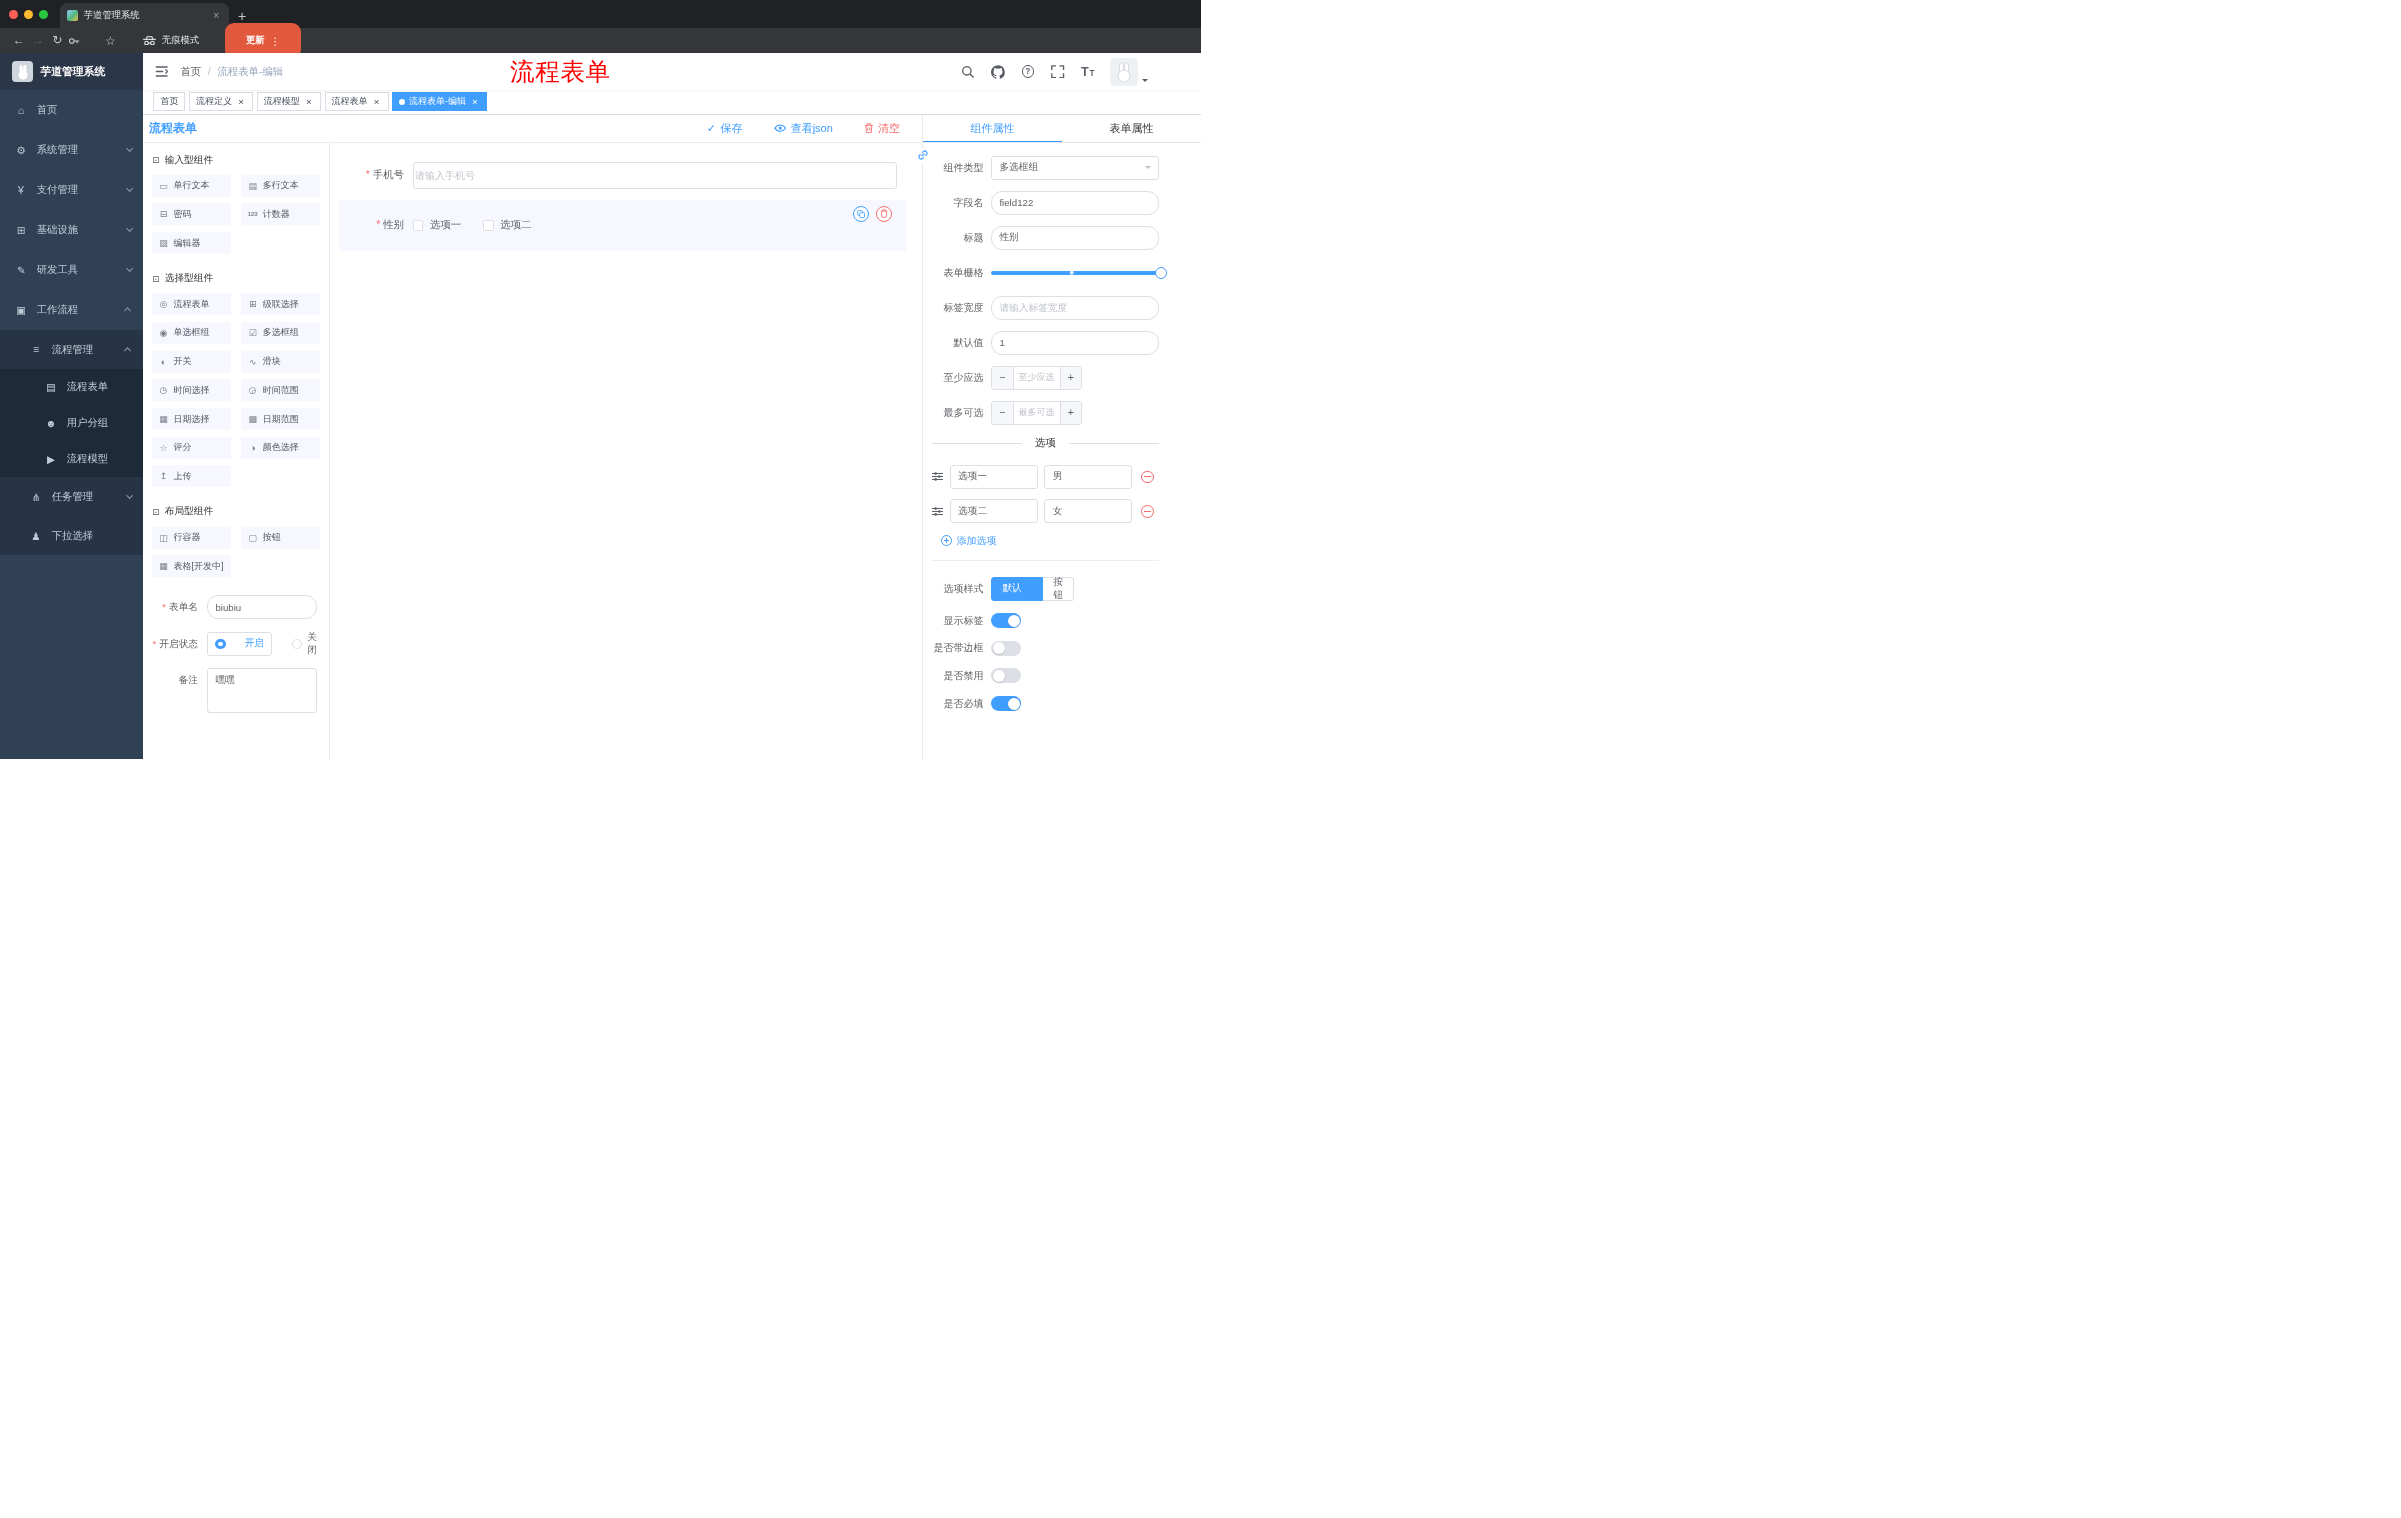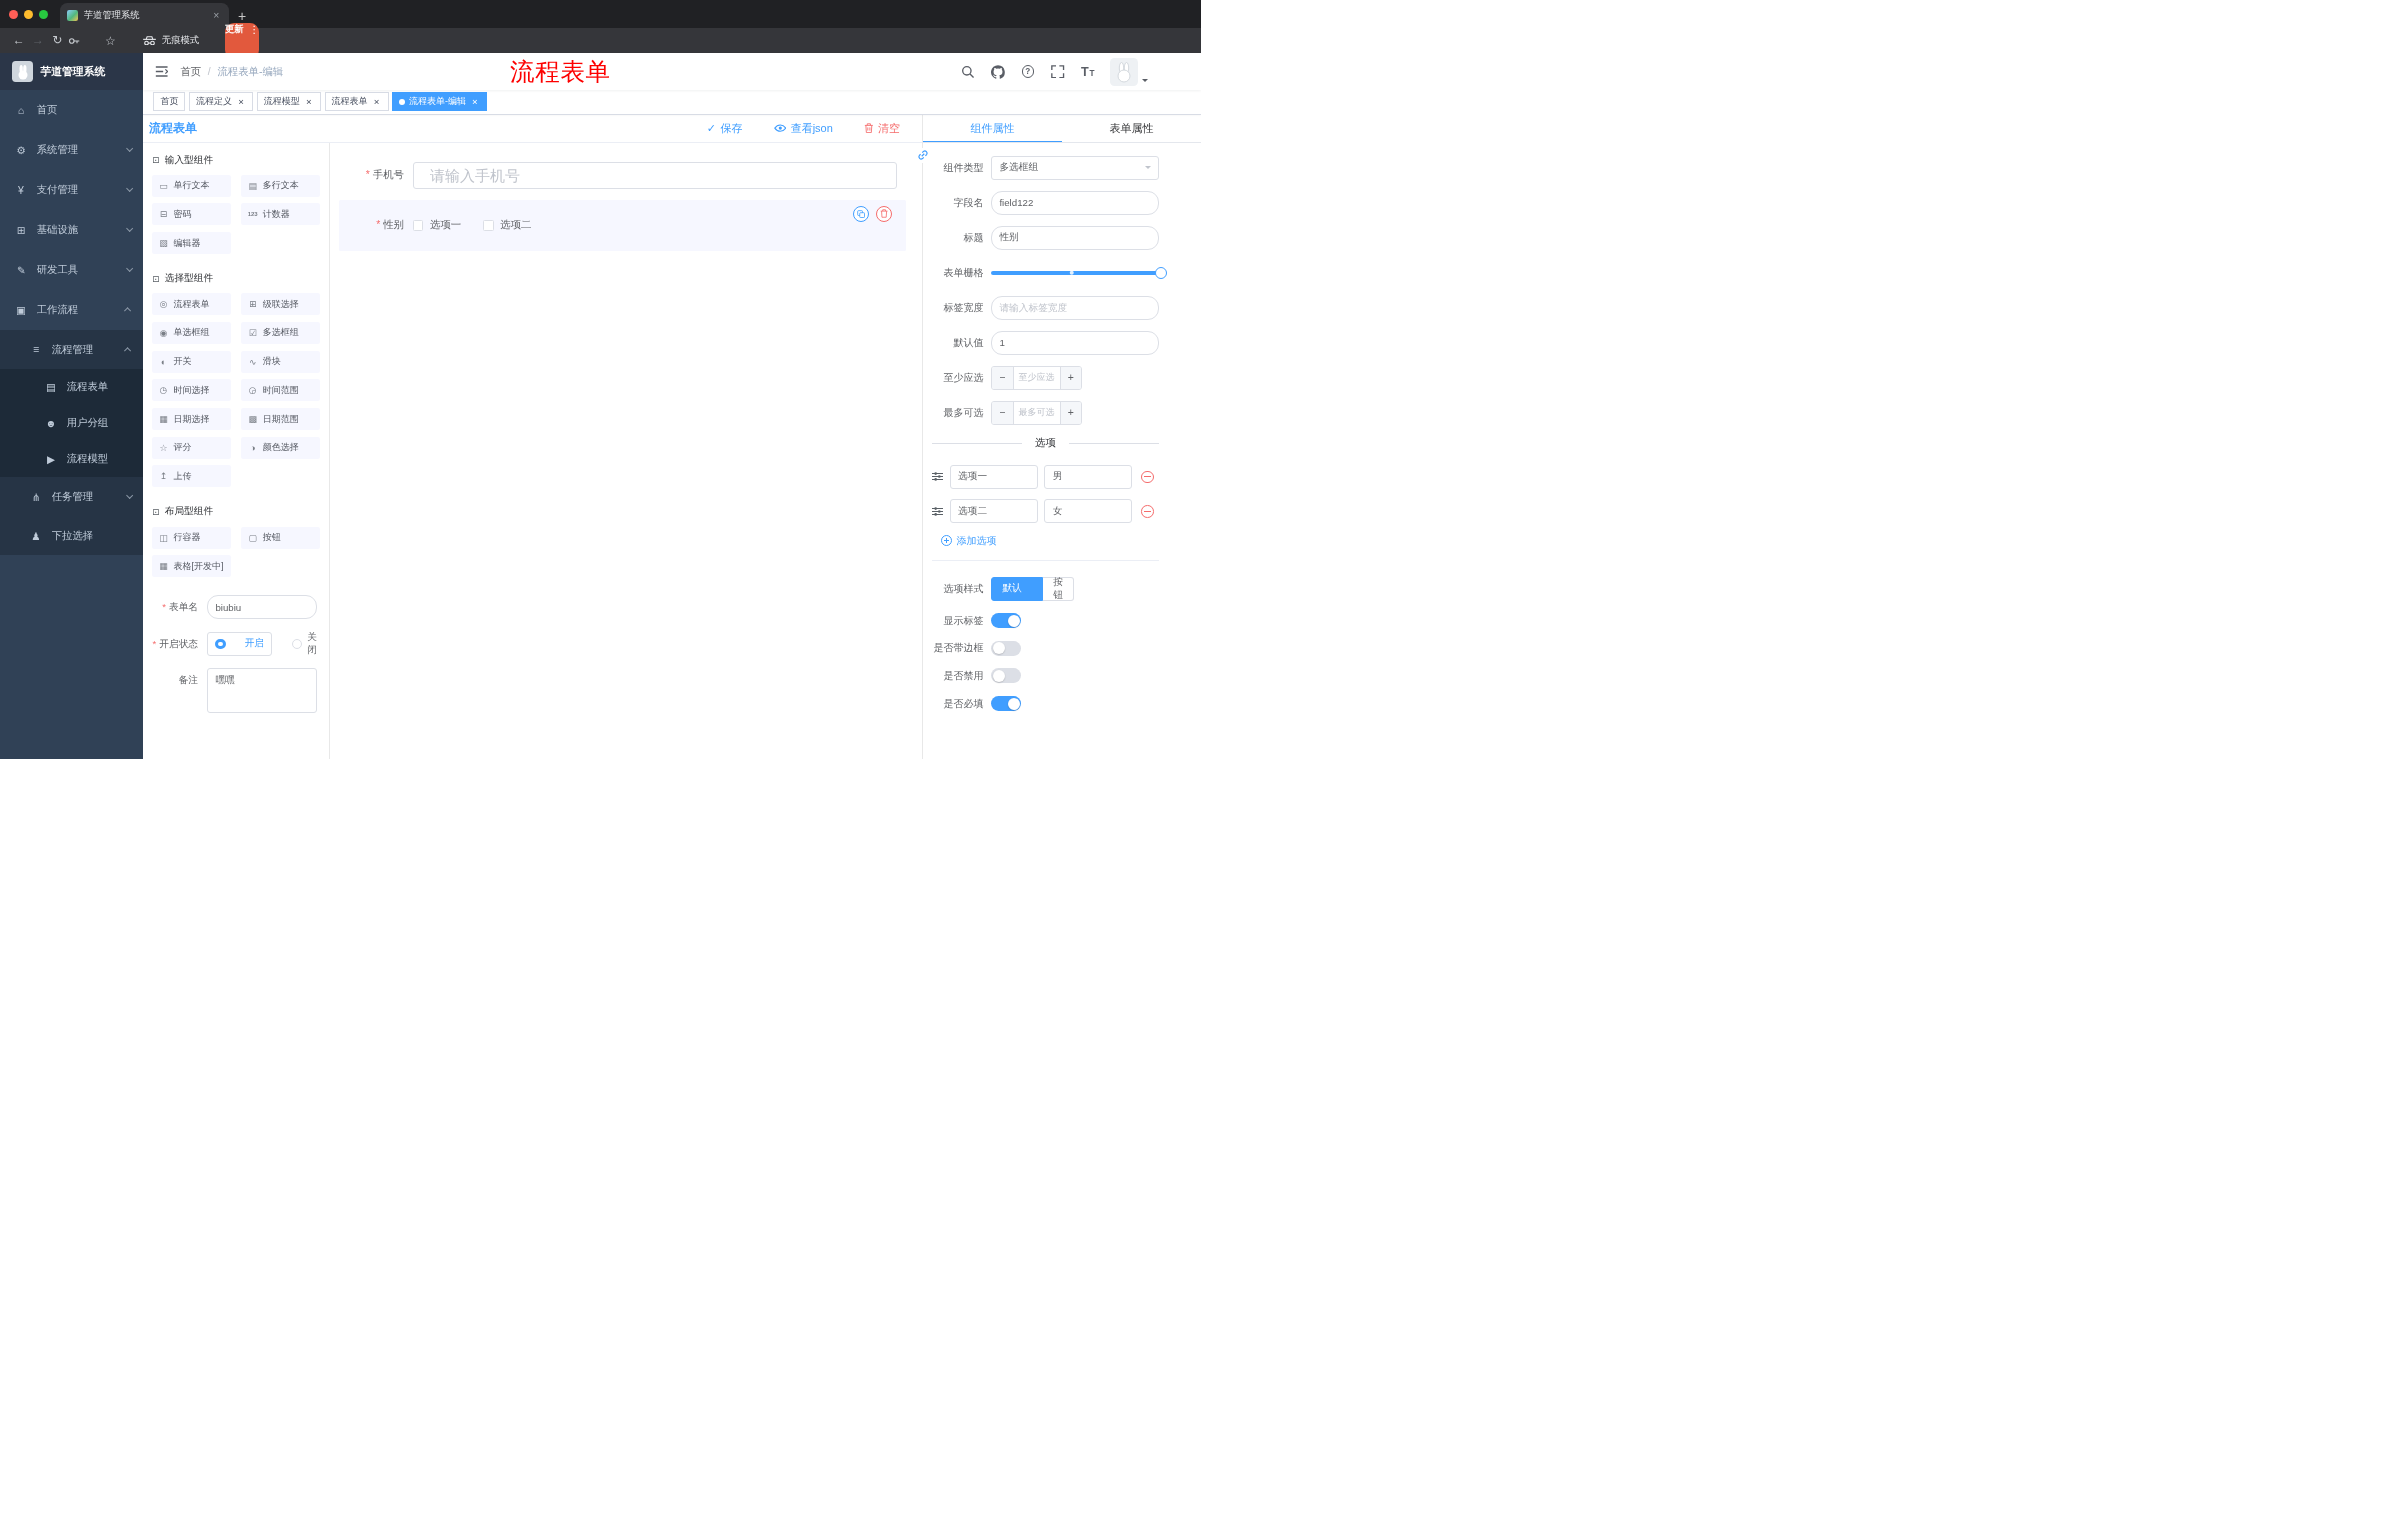--- a/index.html
+++ b/index.html
@@ -31,7 +31,7 @@
 .tool-right{display:flex;align-items:center;gap:23px}
 .star-ic::before{content:"☆";font-size:12px;color:#c7cbd0}
 .incog{display:flex;align-items:center;gap:5.2px;color:#e8eaed;font-size:9.3px;margin:0 3px}
-.update-pill{height:36px;border-radius:9px;background:#e2593d;color:#fff;display:flex;gap:5.2px;padding:0 0;font-size:9.3px;font-weight:600;cursor:pointer}
+.update-pill{height:36px;border-radius:9px;background:#e2593d;color:#fff;display:flex;align-items:center;gap:5.2px;padding:0 21px;font-size:9.3px;font-weight:600;cursor:pointer}
 .dots::before{content:"⋮";font-weight:400;font-size:10.4px}
 
 

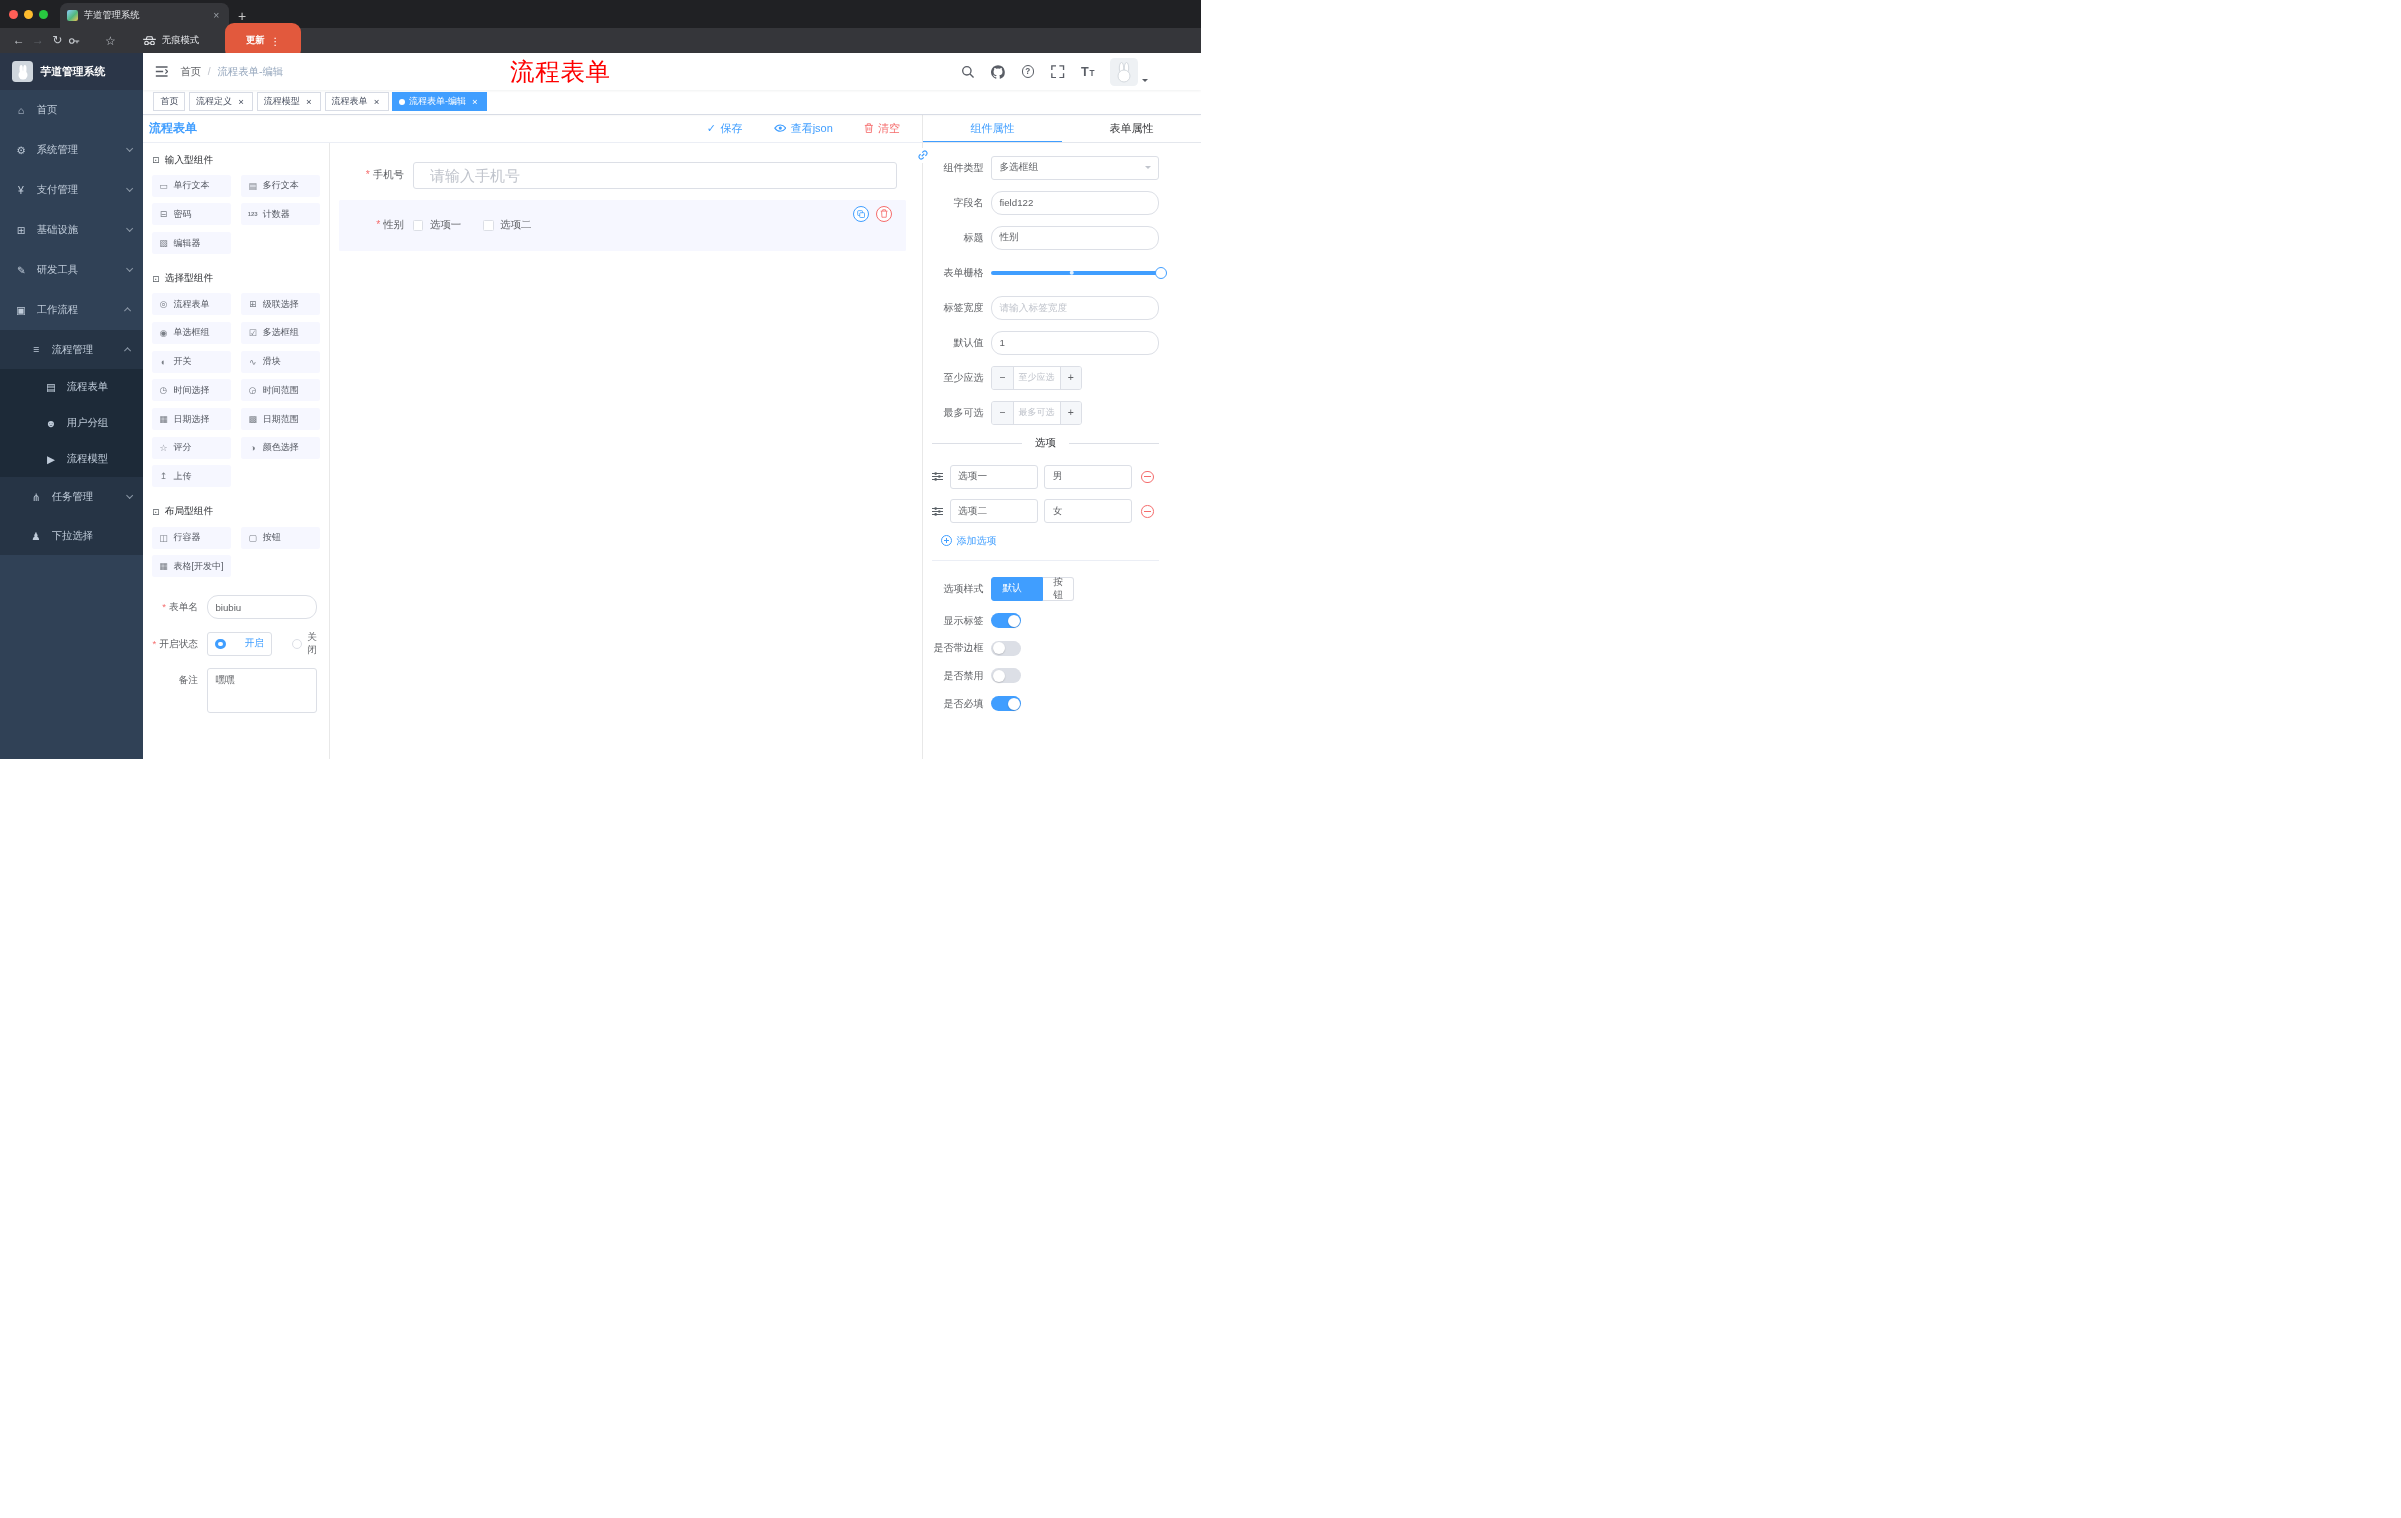--- a/index.html
+++ b/index.html
@@ -119,7 +119,7 @@
 .canvas{flex:1;padding:19.3px 16.3px 0 9px;min-width:0;background:#fff}
 .crow{display:flex;align-items:center;margin-bottom:11px}
 .clabel{width:74px;flex-shrink:0;text-align:right;padding-right:9px;font-size:10.4px;color:#606266}
-.cinput{flex:1;height:27px;border:0.7px solid #dcdfe6;border-radius:3px;padding:0 16px;font-size:15px;color:#606266;margin-right:9px;outline:none;font-family:inherit;background:#fff}
+.cinput{flex:1;height:27px;border:0.7px solid #dcdfe6;border-radius:3px;padding:0 1px;font-size:10px;color:#606266;margin-right:9px;outline:none;font-family:inherit;background:#fff}
 .cinput::placeholder{color:#c0c4cc}
 .active-comp{position:relative;background:#f6f7ff;padding:18.6px 0;border-radius:1.5px}
 .active-comp .crow{margin-bottom:0}

